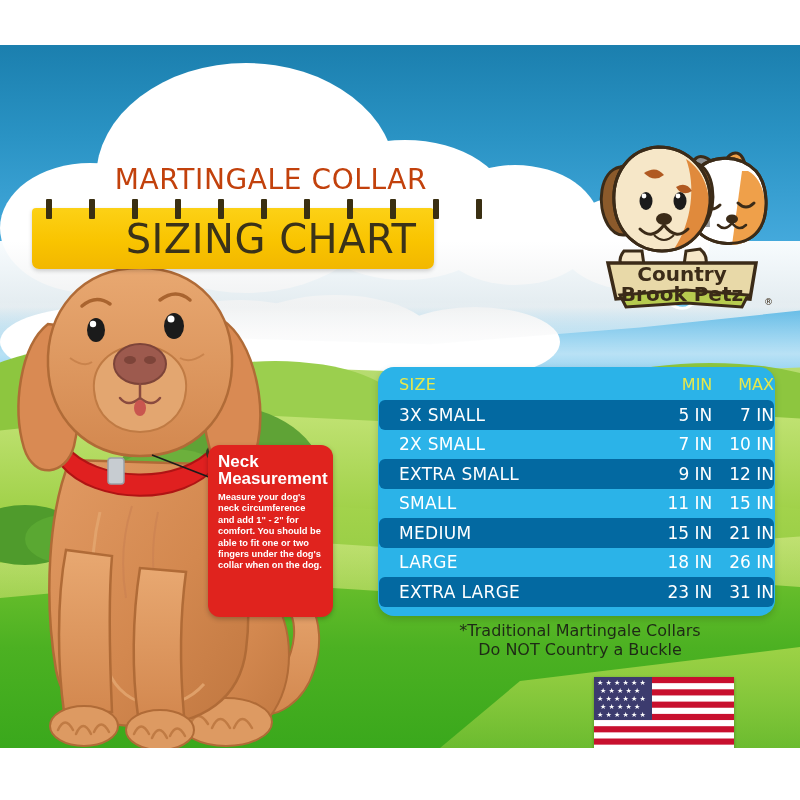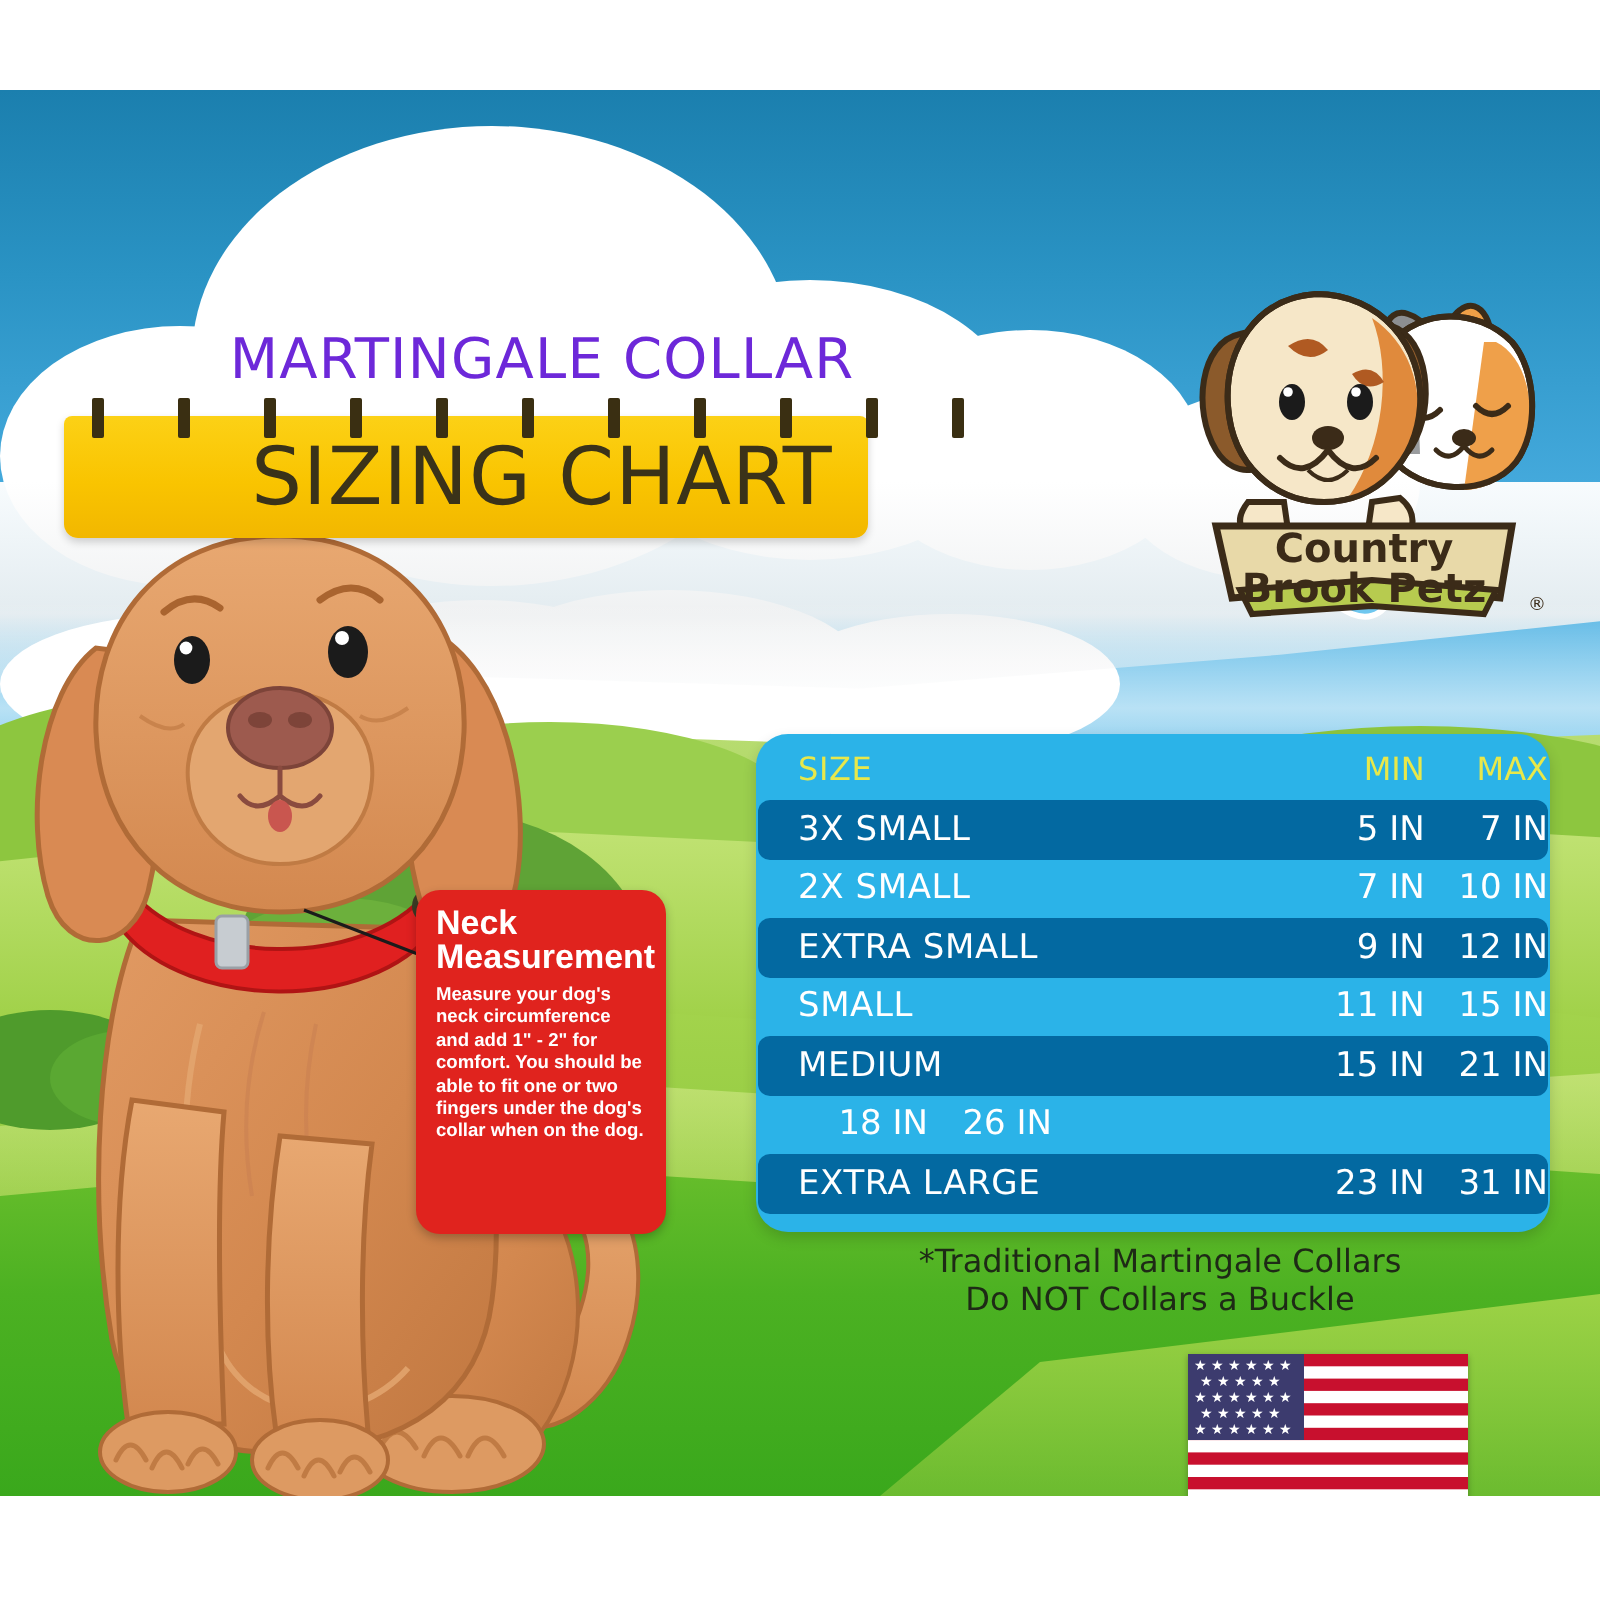--- a/index.html
+++ b/index.html
@@ -37,7 +37,7 @@
           font-family:"DejaVu Sans",sans-serif;}
 
   #supertitle{position:absolute;left:32px;top:118px;width:478px;text-align:center;
-          font-size:28px;color:#6d28d9;letter-spacing:.6px;font-family:"DejaVu Sans",sans-serif;
+          font-size:28px;color:#c2410c;letter-spacing:.6px;font-family:"DejaVu Sans",sans-serif;
           text-shadow:0 0 4px #fff,0 0 7px #fff,1px 1px 0 #fff,-1px -1px 0 #fff;}
 
   

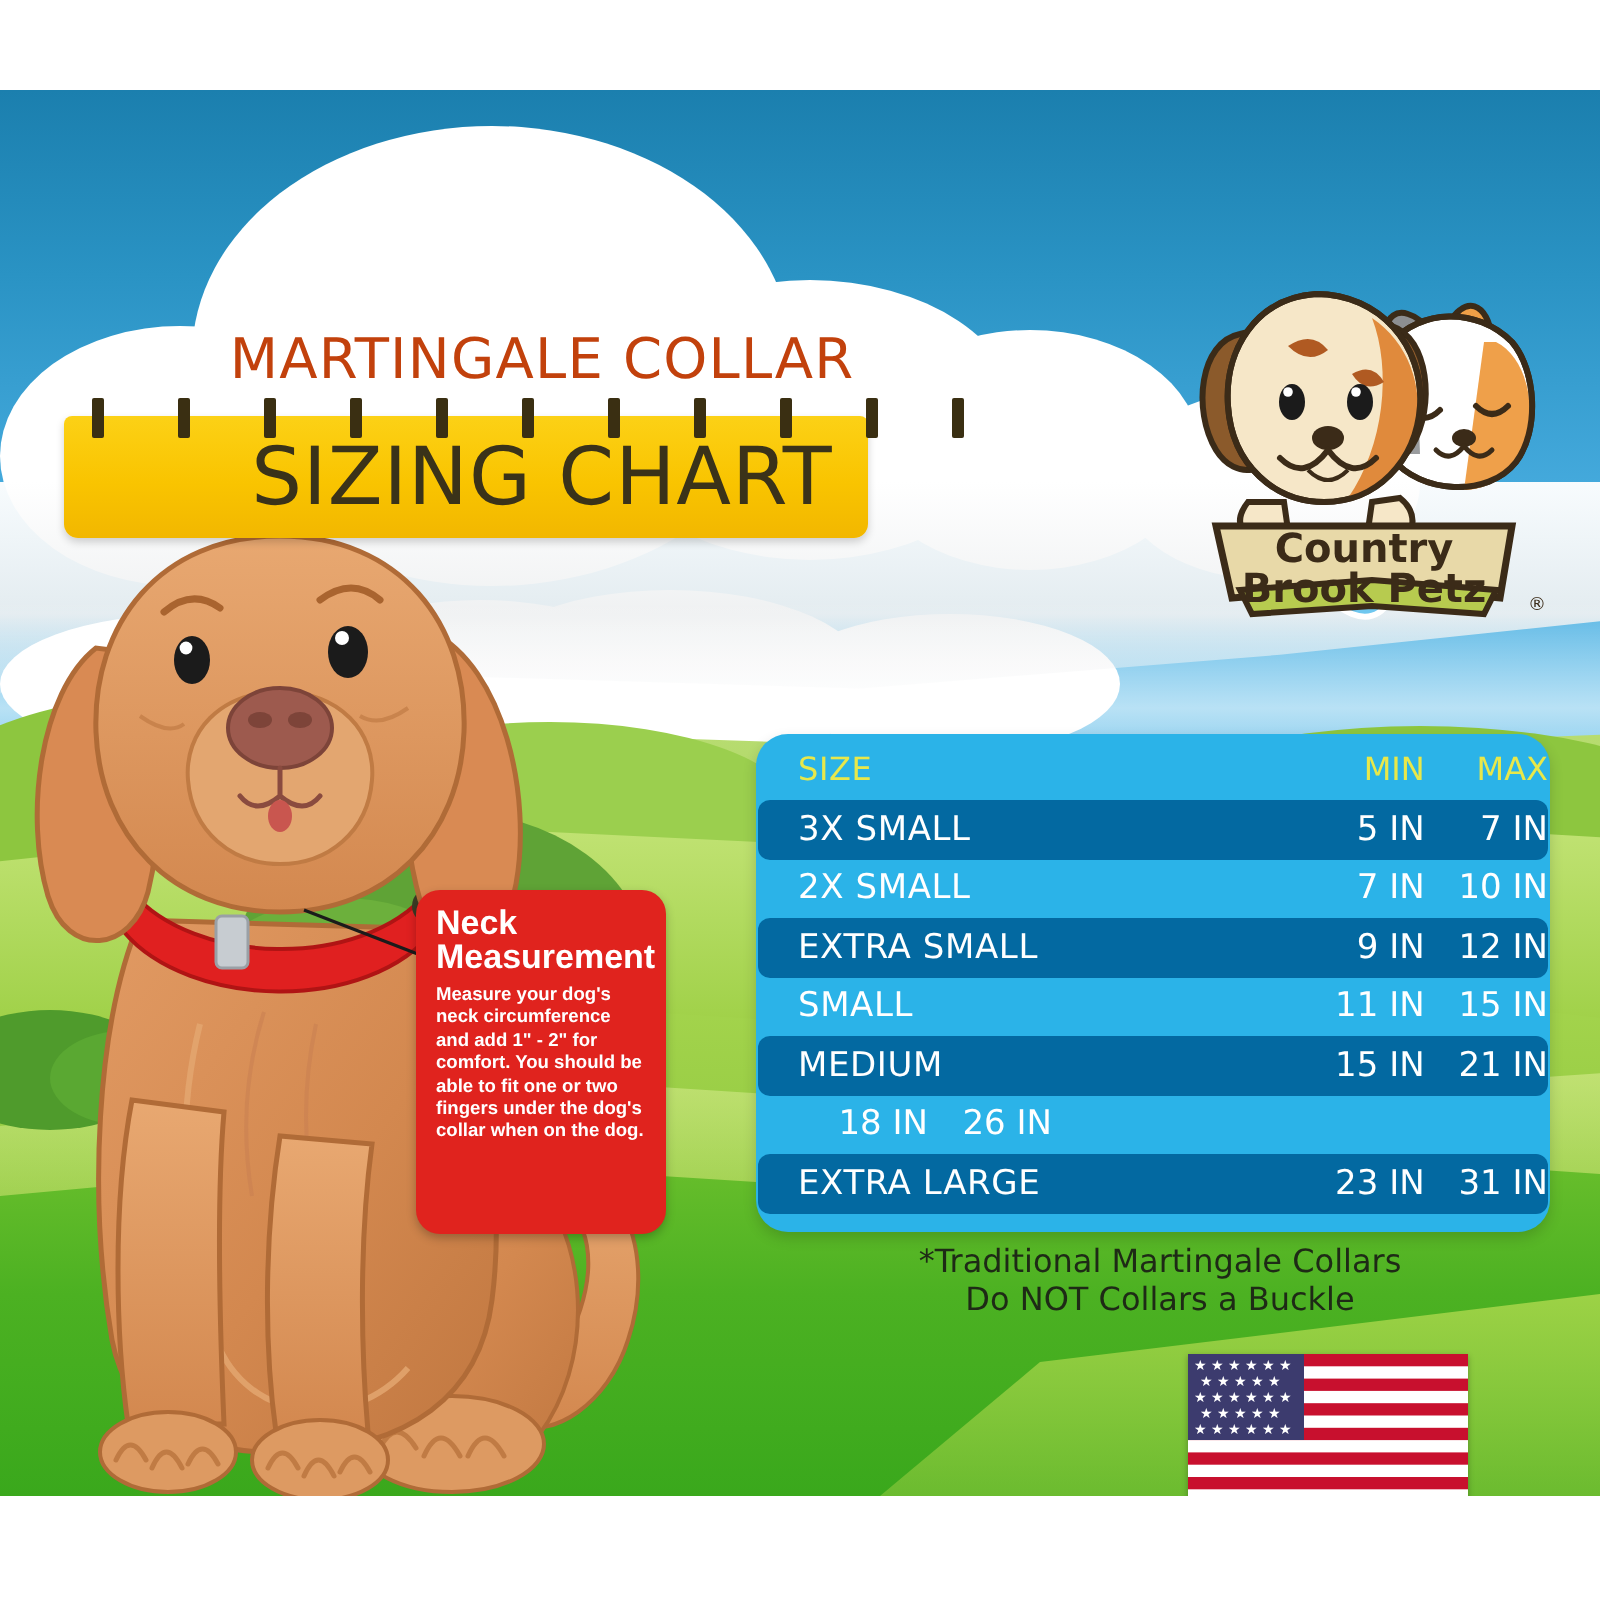--- a/index.html
+++ b/index.html
@@ -308,6 +308,7 @@
         <span class="c-max">21 IN</span>
       </div>
       <div class="trow">
+        <span class="c-size">LARGE</span>
         <span class="c-min">18 IN</span>
         <span class="c-max">26 IN</span>
       </div>

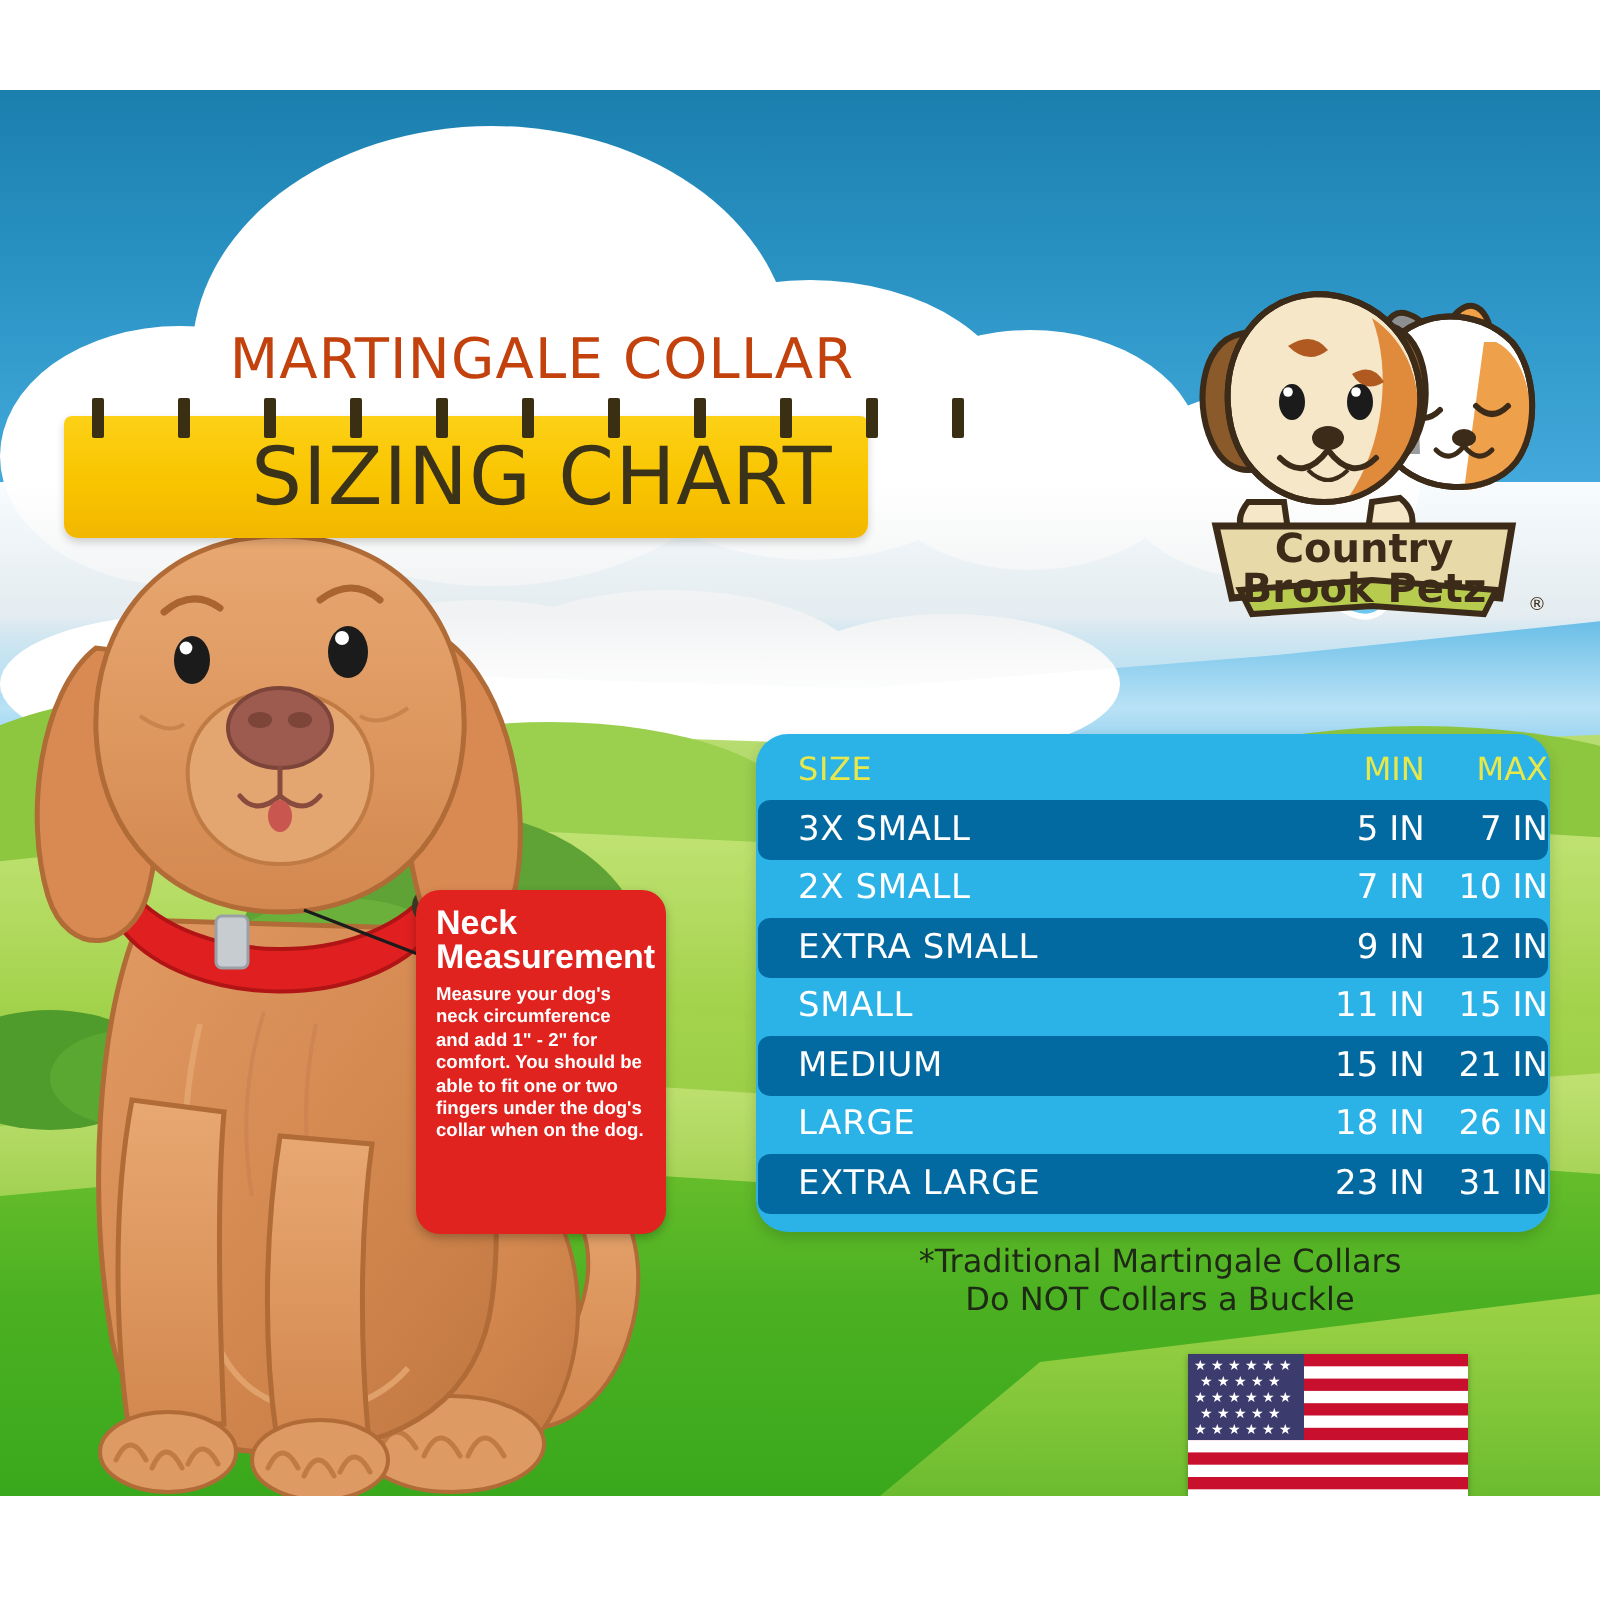--- a/index.html
+++ b/index.html
@@ -321,7 +321,7 @@
 
     <div id="footnote">
       <div>*Traditional Martingale Collars</div>
-      <div>Do NOT Collars a Buckle</div>
+      <div>Do NOT Country a Buckle</div>
     </div>
 
     <svg id="flag" viewBox="0 0 140 80">

